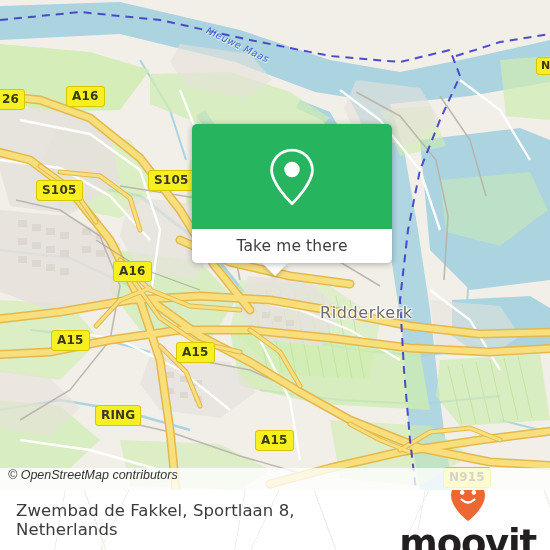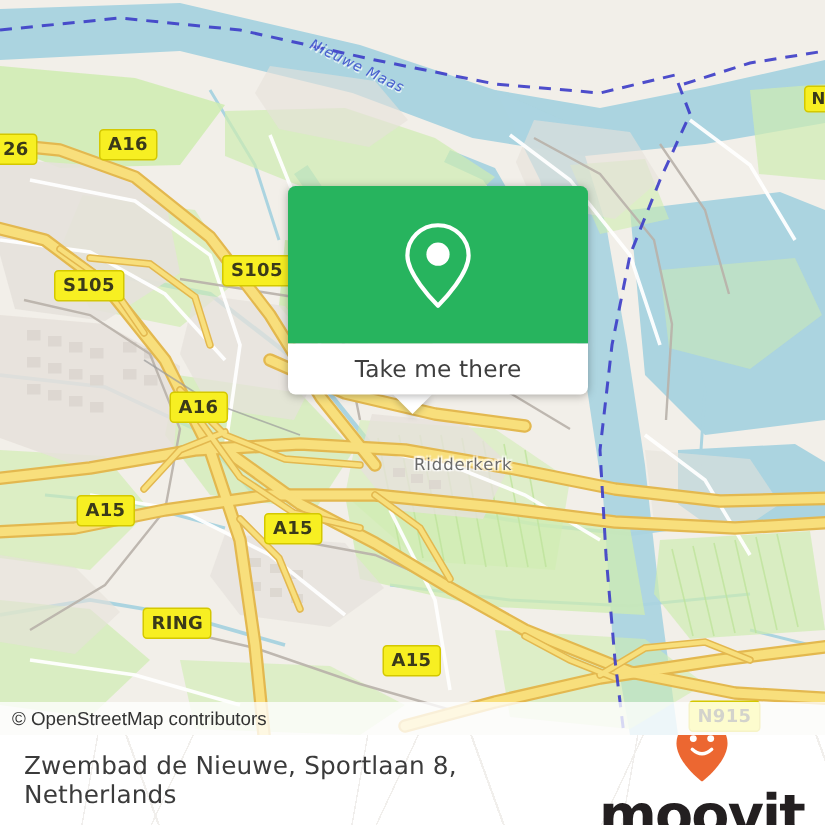--- a/index.html
+++ b/index.html
@@ -27,8 +27,9 @@
     pointer-events:none;
   }
   .place-label {
-    color:#6b6b6b; font-size:11px; letter-spacing:.6px;
+    color:#6b6b6b; font-size:16px; letter-spacing:.6px;
     text-shadow:1px 1px 1px #fff, -1px -1px 1px #fff, 1px -1px 1px #fff, -1px 1px 1px #fff;
+    margin-left:44px;
   }
   .water-label {
     color:#4a5fd0; font-size:9.5px; font-style:italic; letter-spacing:.5px;

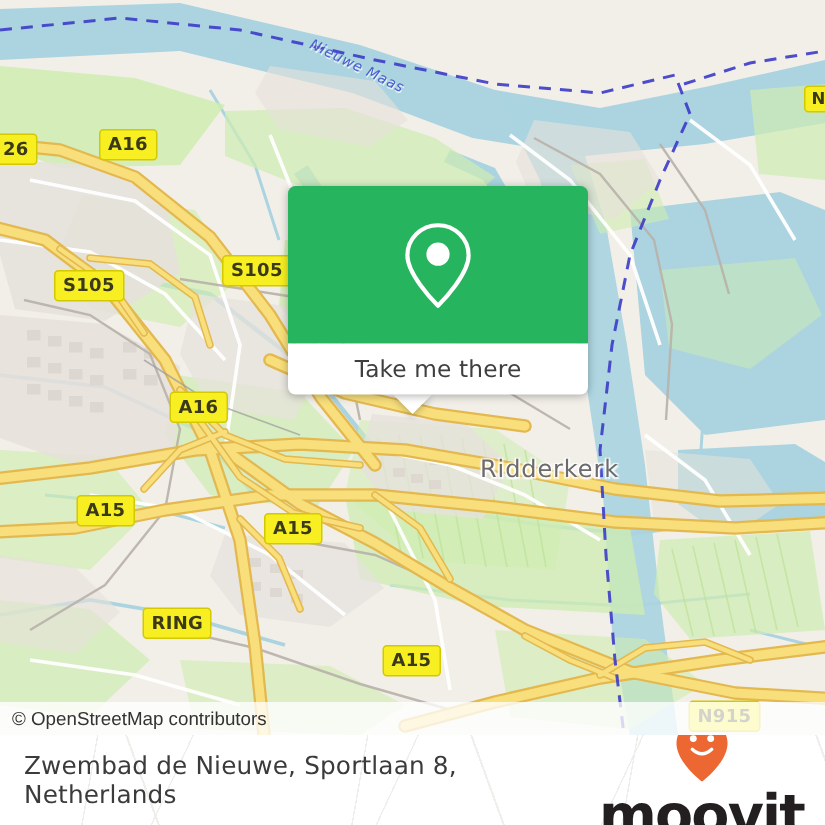--- a/index.html
+++ b/index.html
@@ -57,12 +57,13 @@
   .attrib {
     position:absolute; left:0; bottom:0; height:22px;
     width:100%;
-    display:flex; align-items:center;
+    display:flex; 
     background:rgba(255,255,255,.78);
     font-size:12.5px; color:#333;
     padding-left:8px;
     font-family:"Liberation Sans", sans-serif;
     z-index:40;
+    font-style:italic;
   }
   .attrib-inner {
     background:rgba(255,255,255,.0);

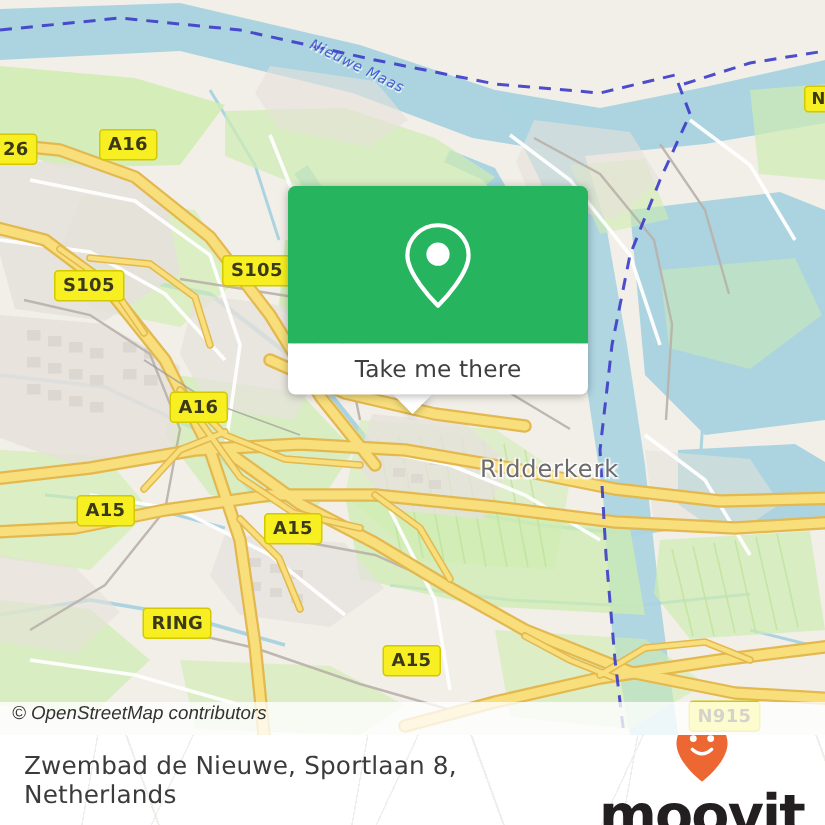--- a/index.html
+++ b/index.html
@@ -339,7 +339,7 @@
     <div class="shield" style="left:176px; top:342px;">A15</div>
     <div class="shield" style="left:55px; top:405px;margin-left:40px;">RING</div>
     <div class="shield" style="left:255px; top:430px;">A15</div>
-    <div class="shield" style="left:459px; top:467px;">N915</div>
+    <div class="shield" style="left:443px; top:467px;">N915</div>
     <div class="shield sm" style="left:536px; top:57px;">N4</div>
 
     <div class="attrib">

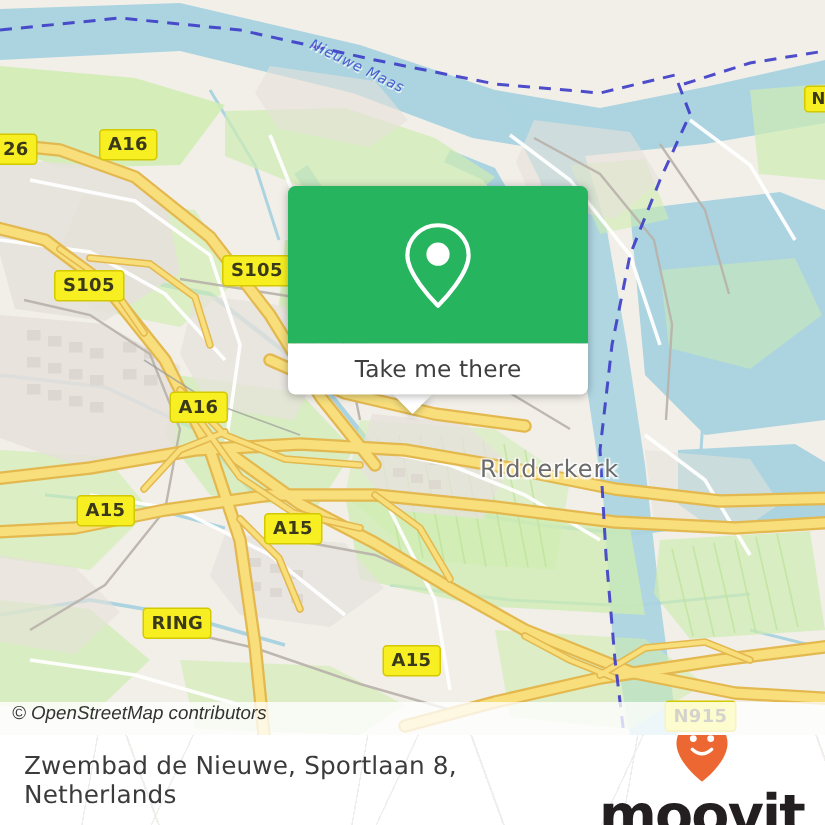--- a/index.html
+++ b/index.html
@@ -361,7 +361,7 @@
   </div>
 
   <div class="footer">
-    <div class="footer-title">Zwembad de Nieuwe, Sportlaan 8, Netherlands</div>
+    <div class="footer-title">Zwembad de Fakkel, Sportlaan 8, Netherlands</div>
     <div class="brand">
       <svg width="36" height="44" viewBox="0 0 36 44">
         <path d="M18 1 C8.6 1 1 8.5 1 17.6 C1 28.6 14.3 40.5 18 43 C21.7 40.5 35 28.6 35 17.6 C35 8.5 27.4 1 18 1 Z" fill="#ec6731"></path>

